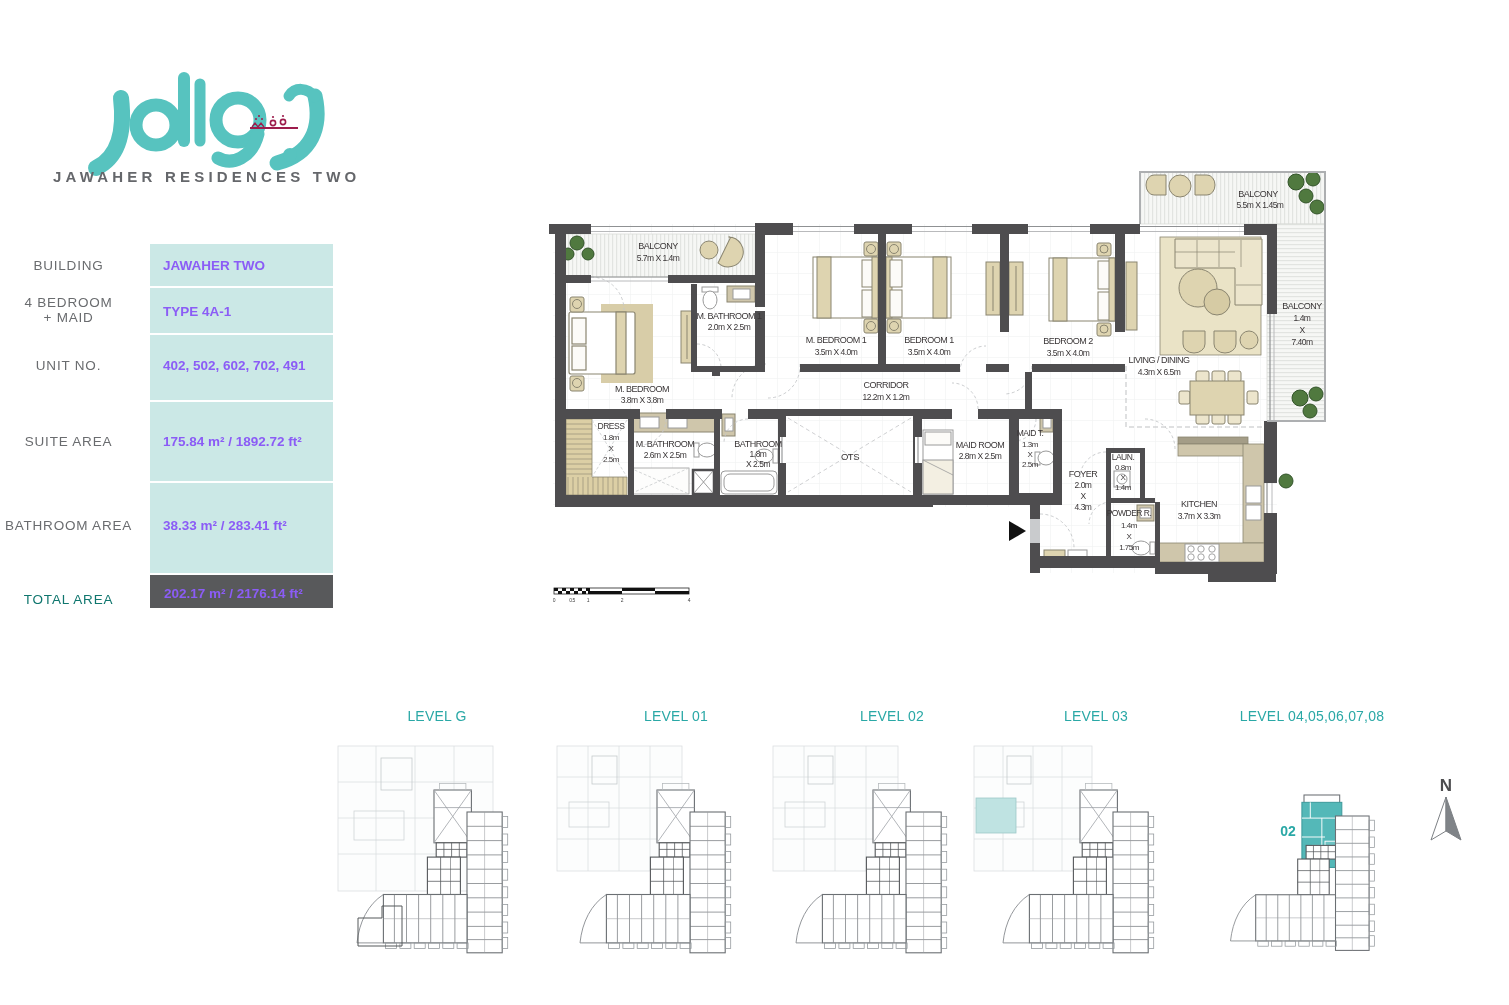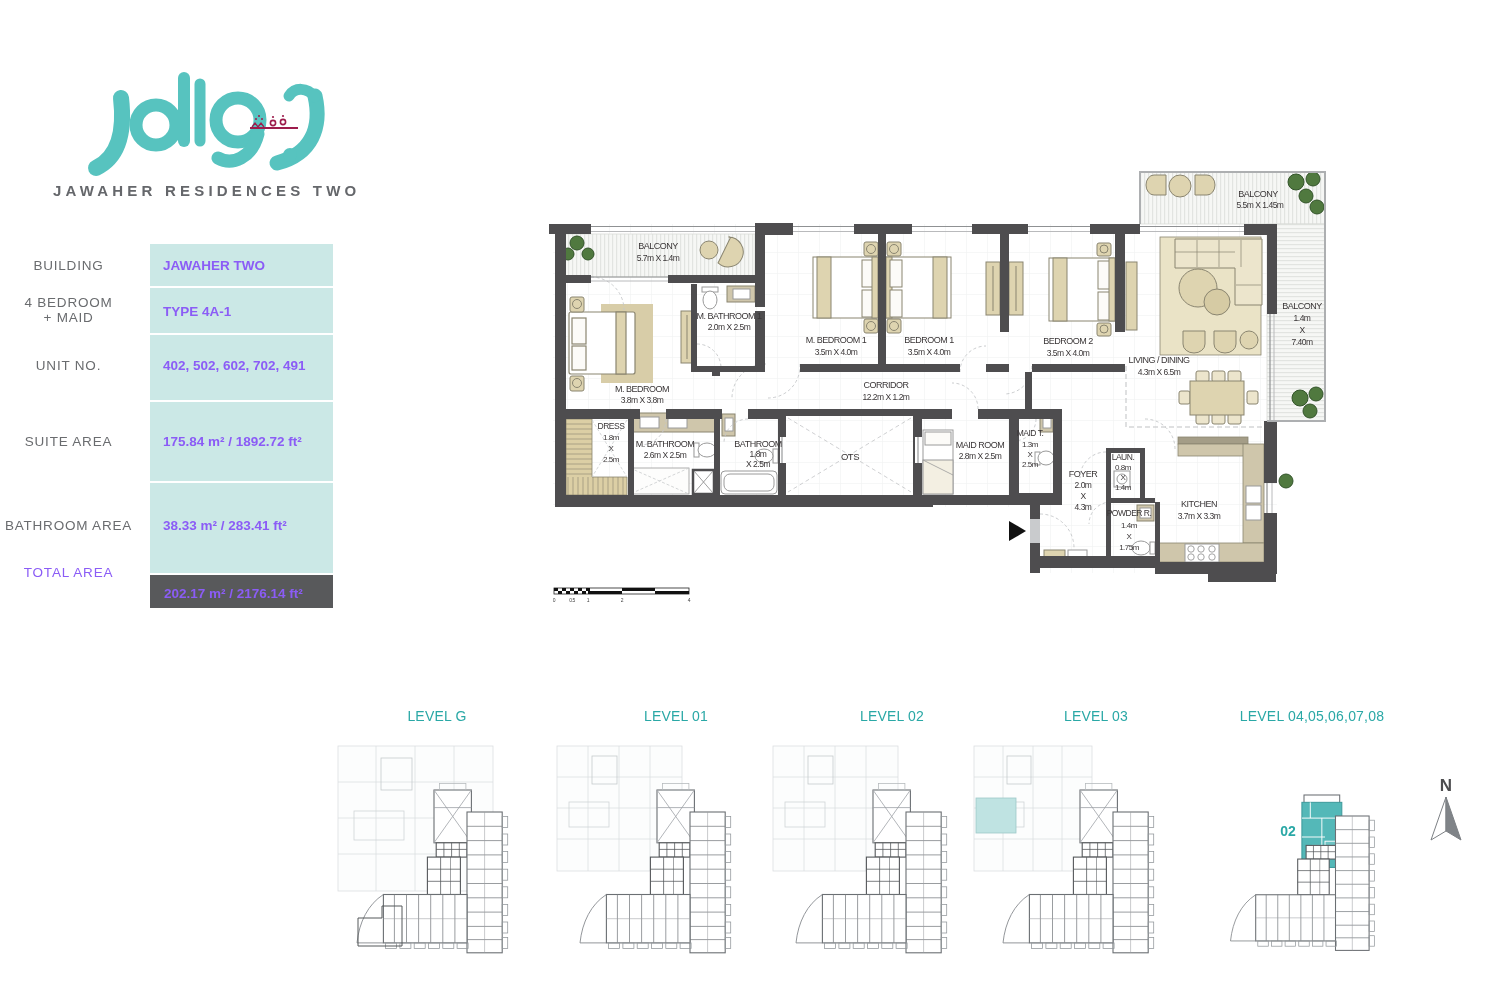--- a/index.html
+++ b/index.html
@@ -46,7 +46,7 @@
 </g>
 </svg>
 
-<div class="abs" style="left:53px;top:182px;width:304px;text-align:center;color:#65676b;font-size:15px;font-weight:bold;letter-spacing:4.2px;white-space:nowrap">JAWAHER RESIDENCES TWO</div>
+<div class="abs" style="left:53px;top:168px;width:304px;text-align:center;color:#65676b;font-size:15px;font-weight:bold;letter-spacing:4.2px;white-space:nowrap">JAWAHER RESIDENCES TWO</div>
 
 <div class="abs" style="left:150px;top:244px;width:183px;height:42px;background:#cbe8e6"></div>
 <div class="abs" style="left:150px;top:288px;width:183px;height:45px;background:#cbe8e6"></div>

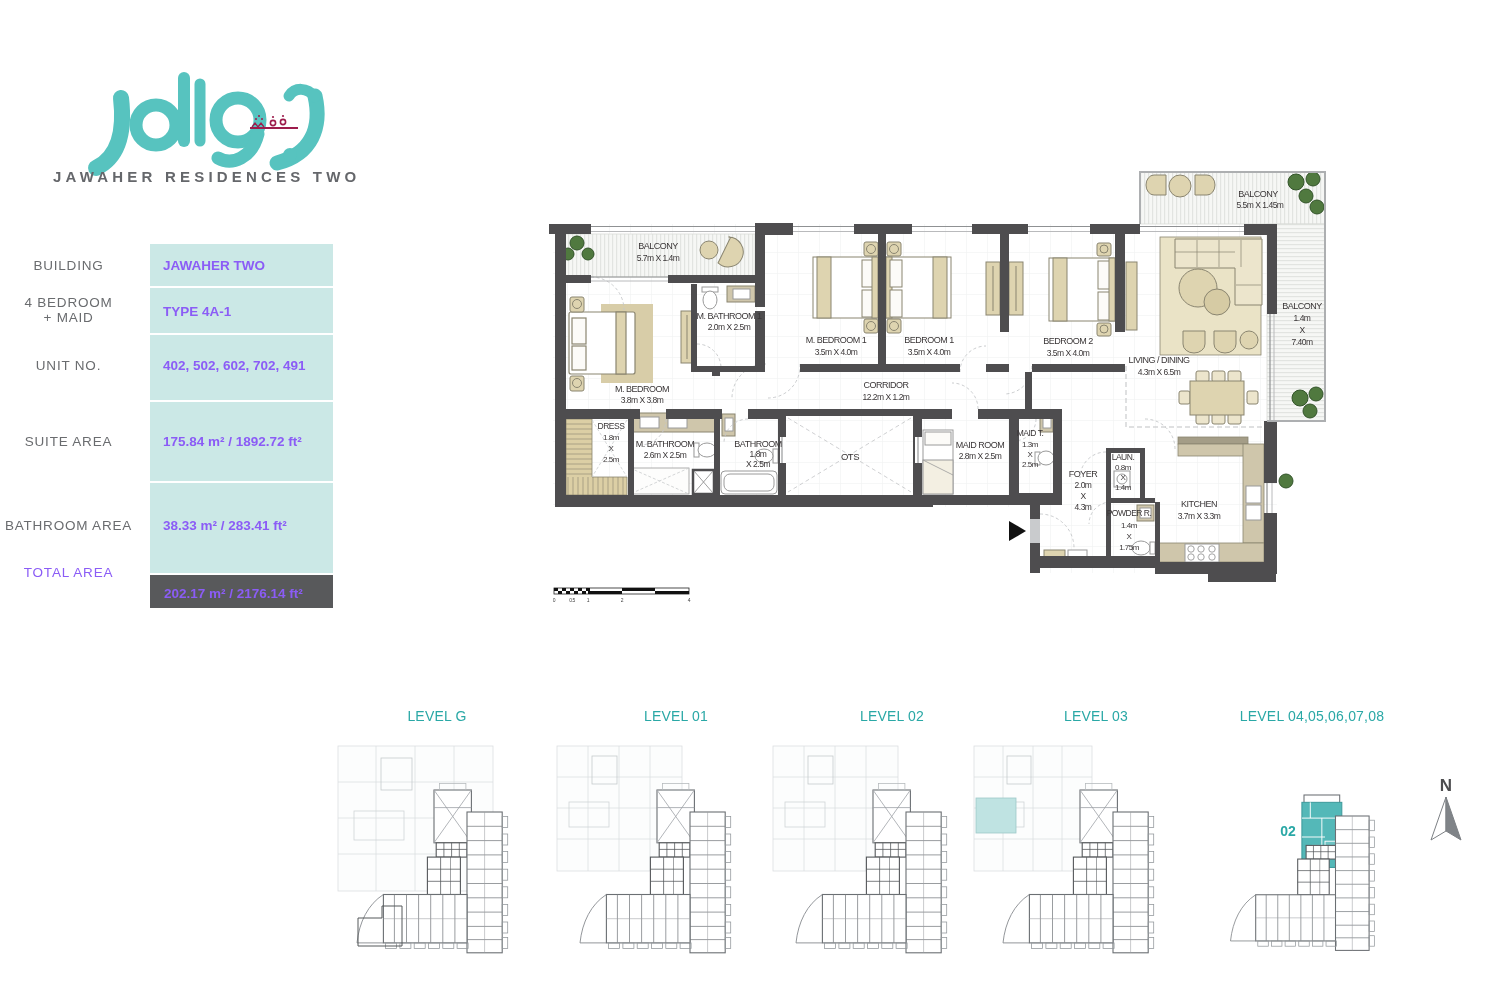--- a/index.html
+++ b/index.html
@@ -61,7 +61,7 @@
 <div class="lbl" style="left:0px;top:358px;width:137px">UNIT NO.</div>
 <div class="lbl" style="left:0px;top:434px;width:137px">SUITE AREA</div>
 <div class="lbl" style="left:0px;top:518px;width:137px">BATHROOM AREA</div>
-<div class="lbl" style="left:0px;top:565px;width:137px;color:#8b5cf6">TOTAL AREA</div>
+<div class="lbl" style="left:0px;top:592px;width:137px;color:#0f766e">TOTAL AREA</div>
 
 <div class="val" style="left:163px;top:258px">JAWAHER TWO</div>
 <div class="val" style="left:163px;top:304px">TYPE 4A-1</div>

